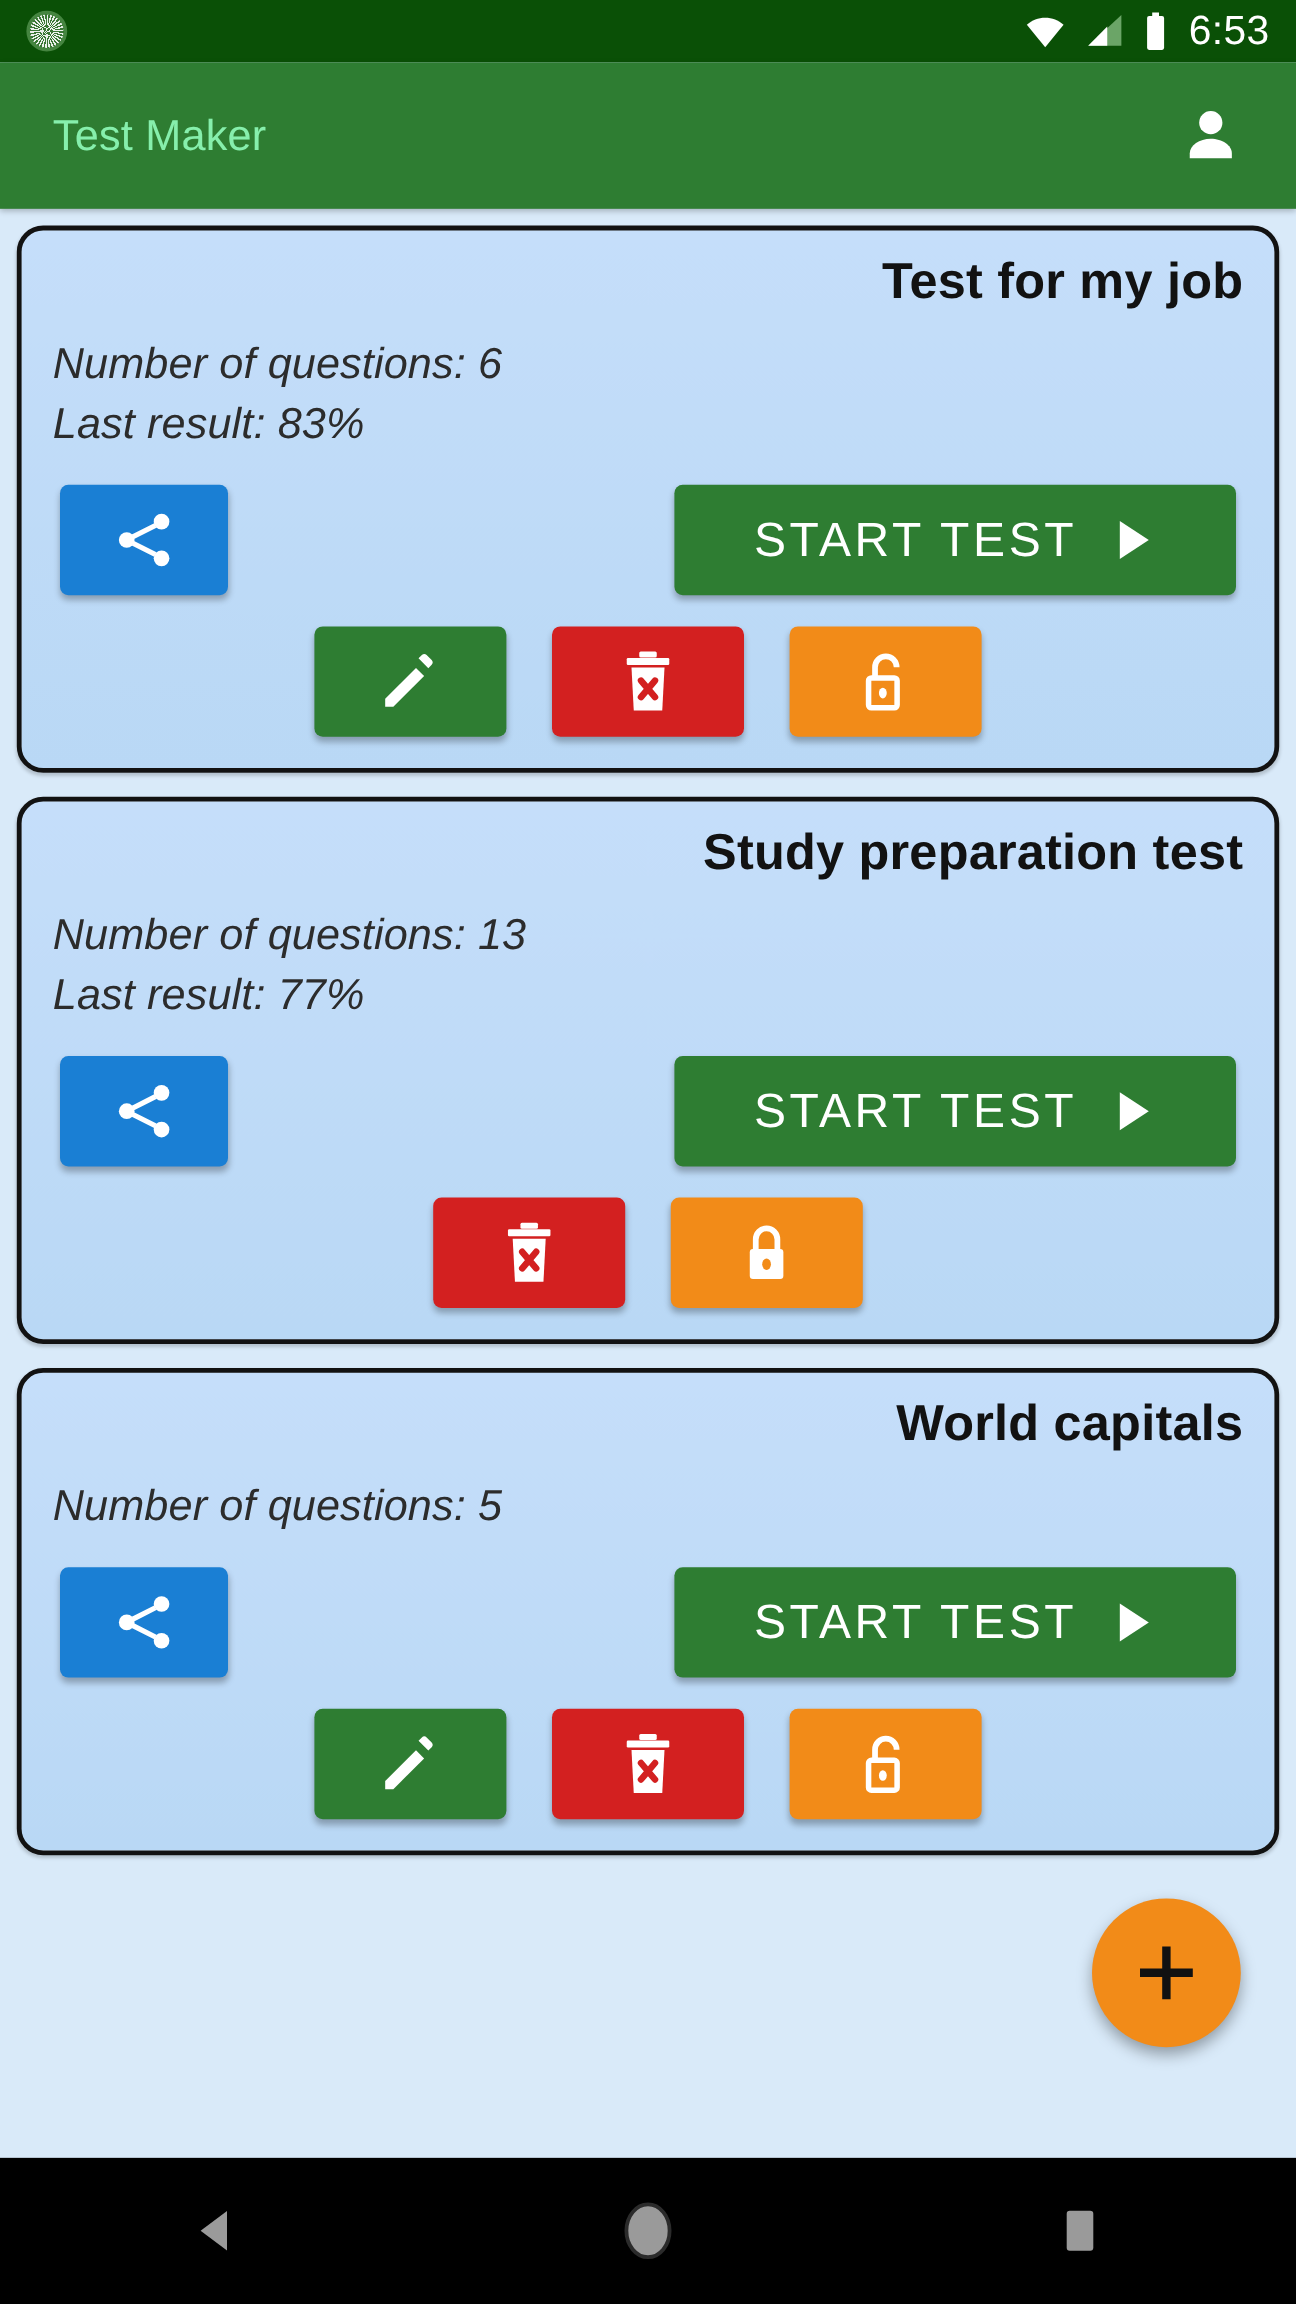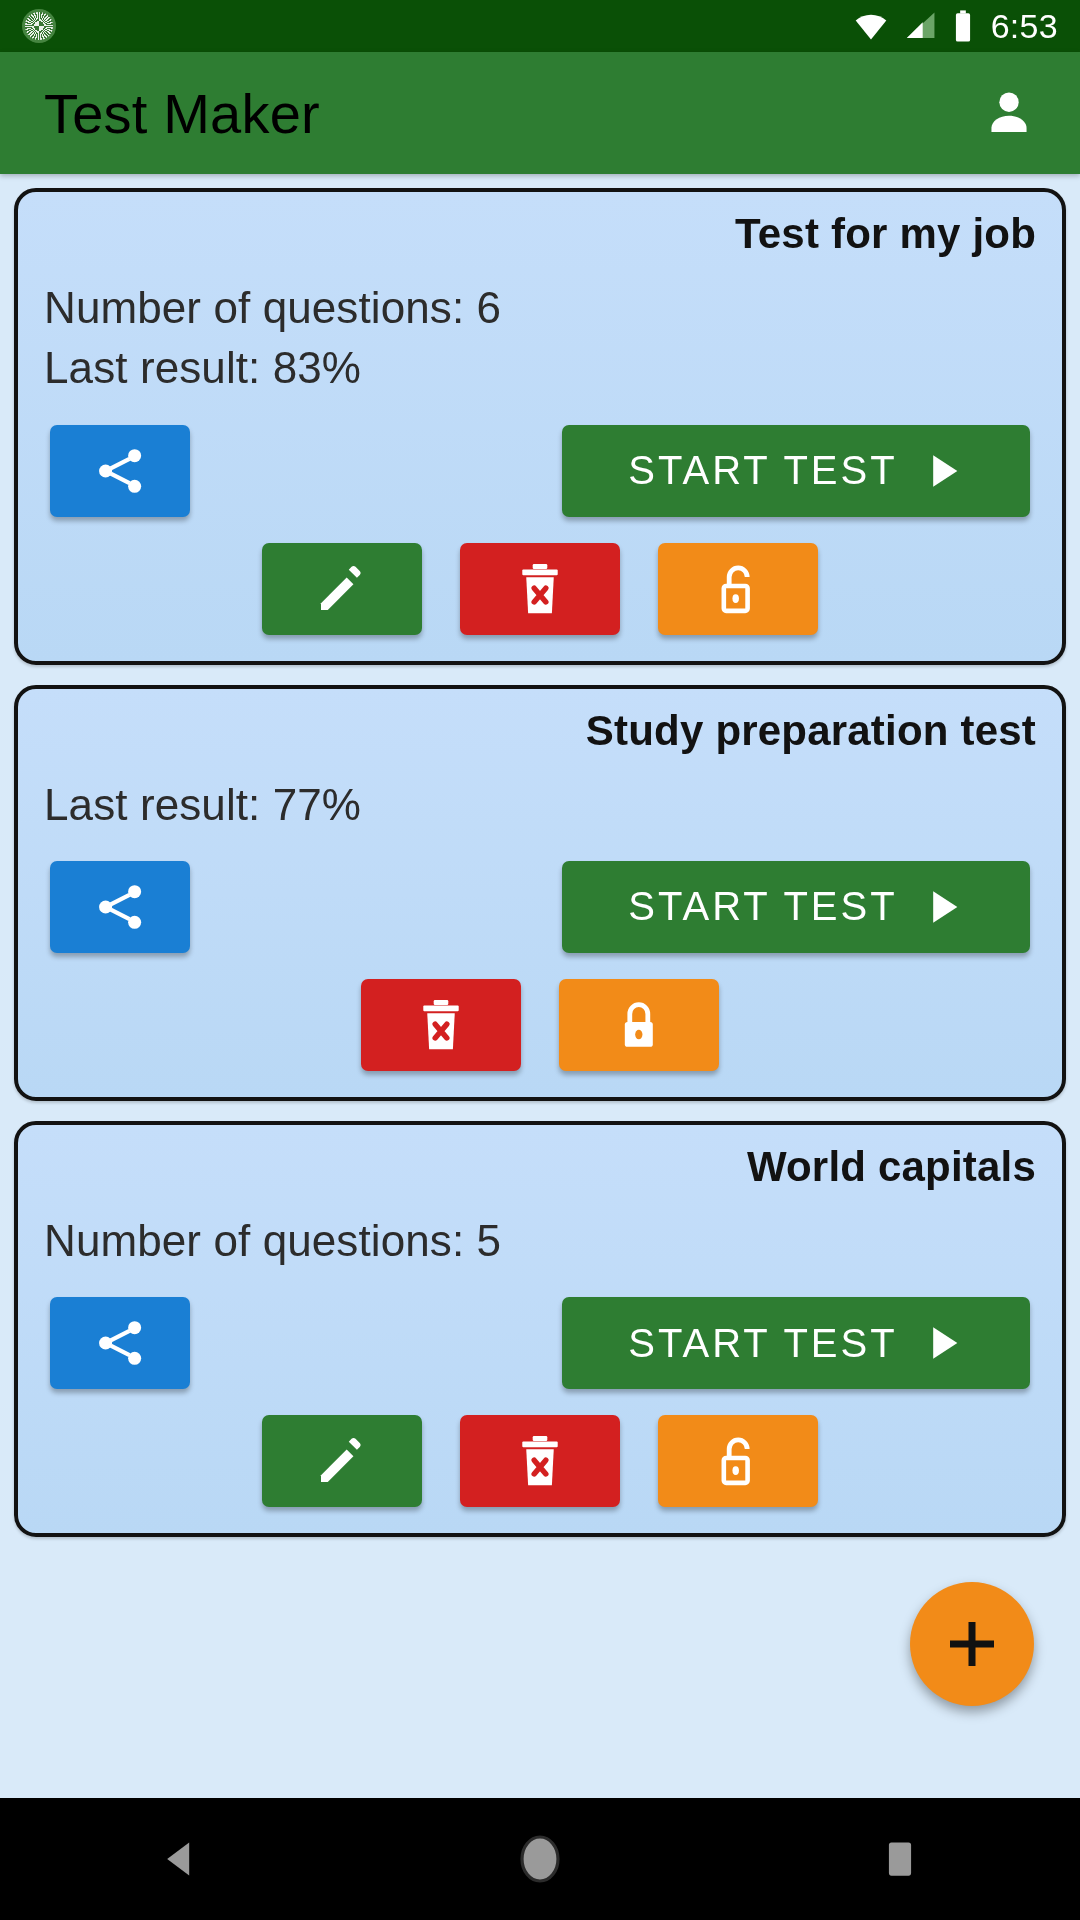--- a/index.html
+++ b/index.html
@@ -47,7 +47,7 @@
     position: relative; z-index: 5;
   }
   .app-title {
-    color: #000000; font-size: 56px; font-weight: 400;
+    color: #86efac; font-size: 36px; font-weight: 400;
     letter-spacing: .2px;
   }
   .app-bar-spacer { flex: 1 1 auto; }

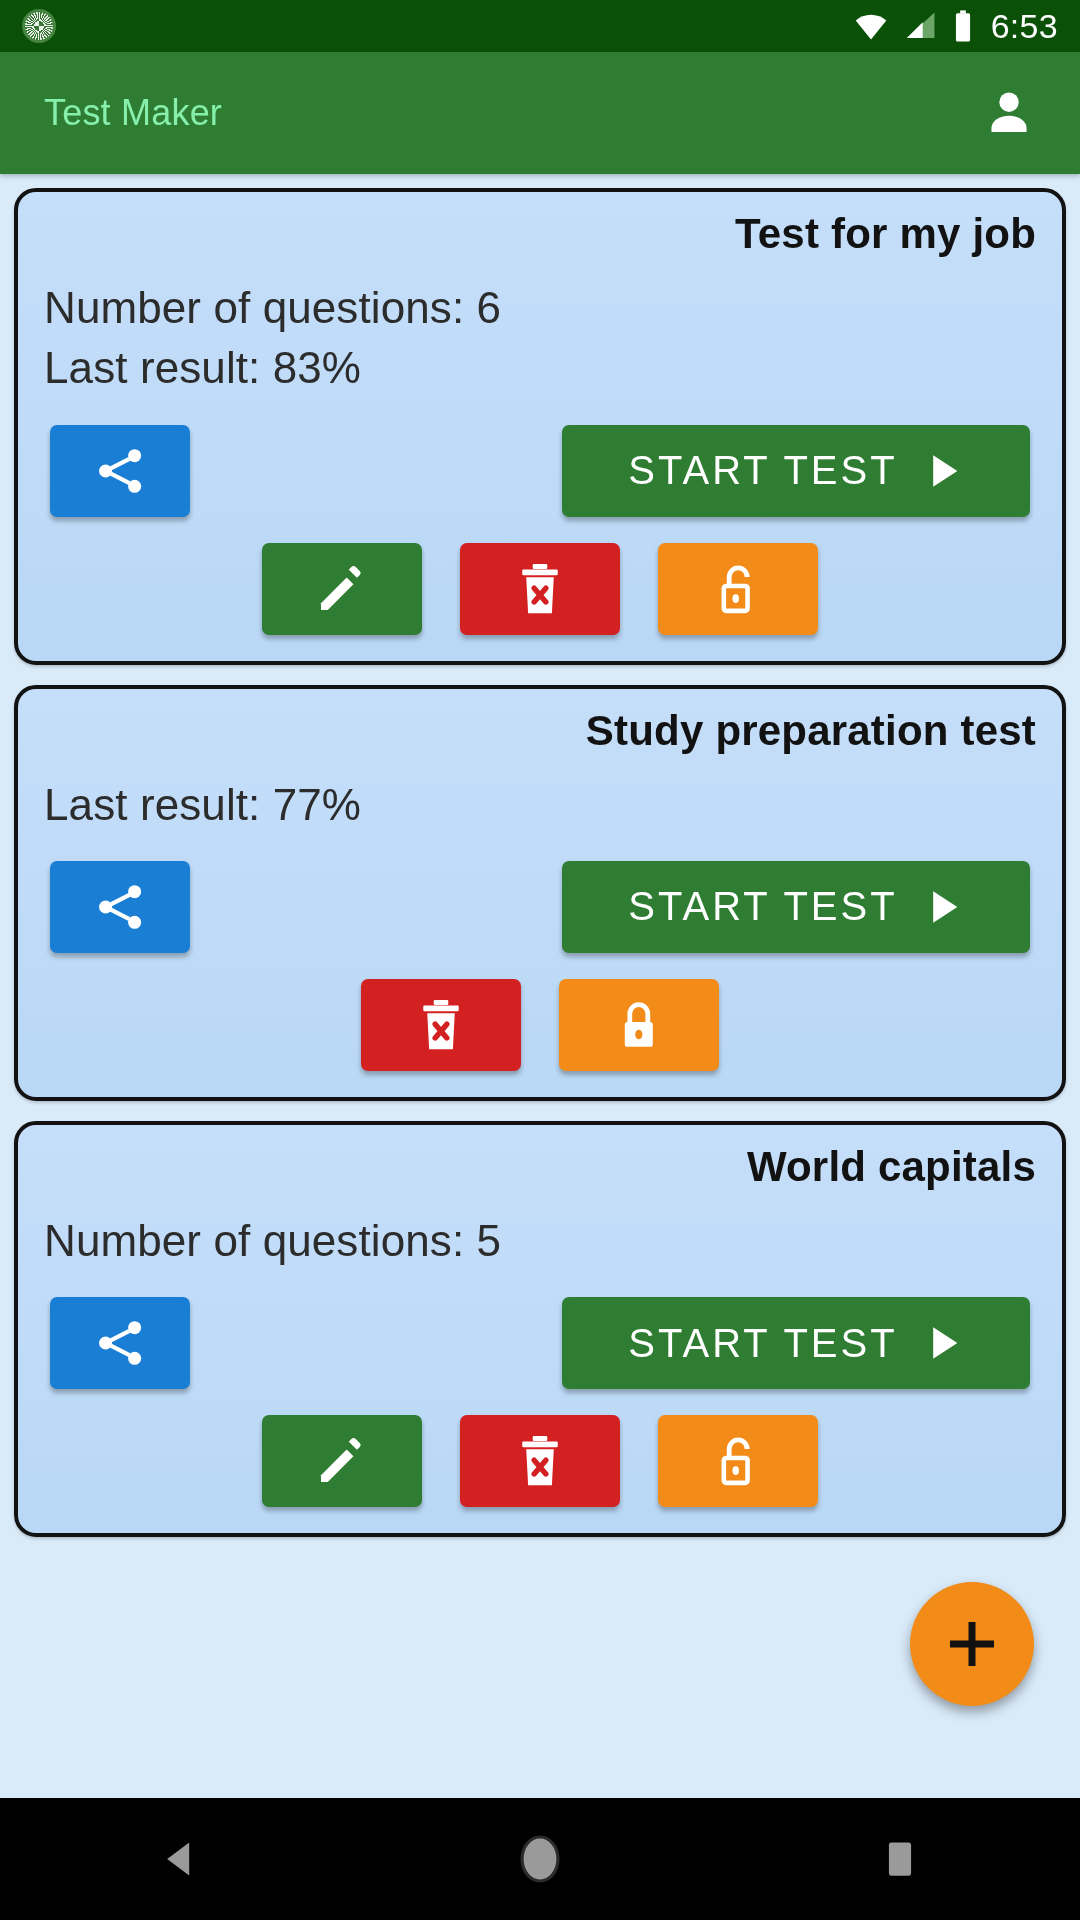--- a/index.html
+++ b/index.html
@@ -78,8 +78,9 @@
     margin-bottom: 22px;
   }
   .card-line {
-    font-size: 44px; color: #2c2c2c; line-height: 1.28;
+    font-size: 36px; color: #2c2c2c; line-height: 1.28;
     letter-spacing: .1px;
+    font-style: italic;
   }
   .card-line + .card-line { margin-top: 4px; }
 

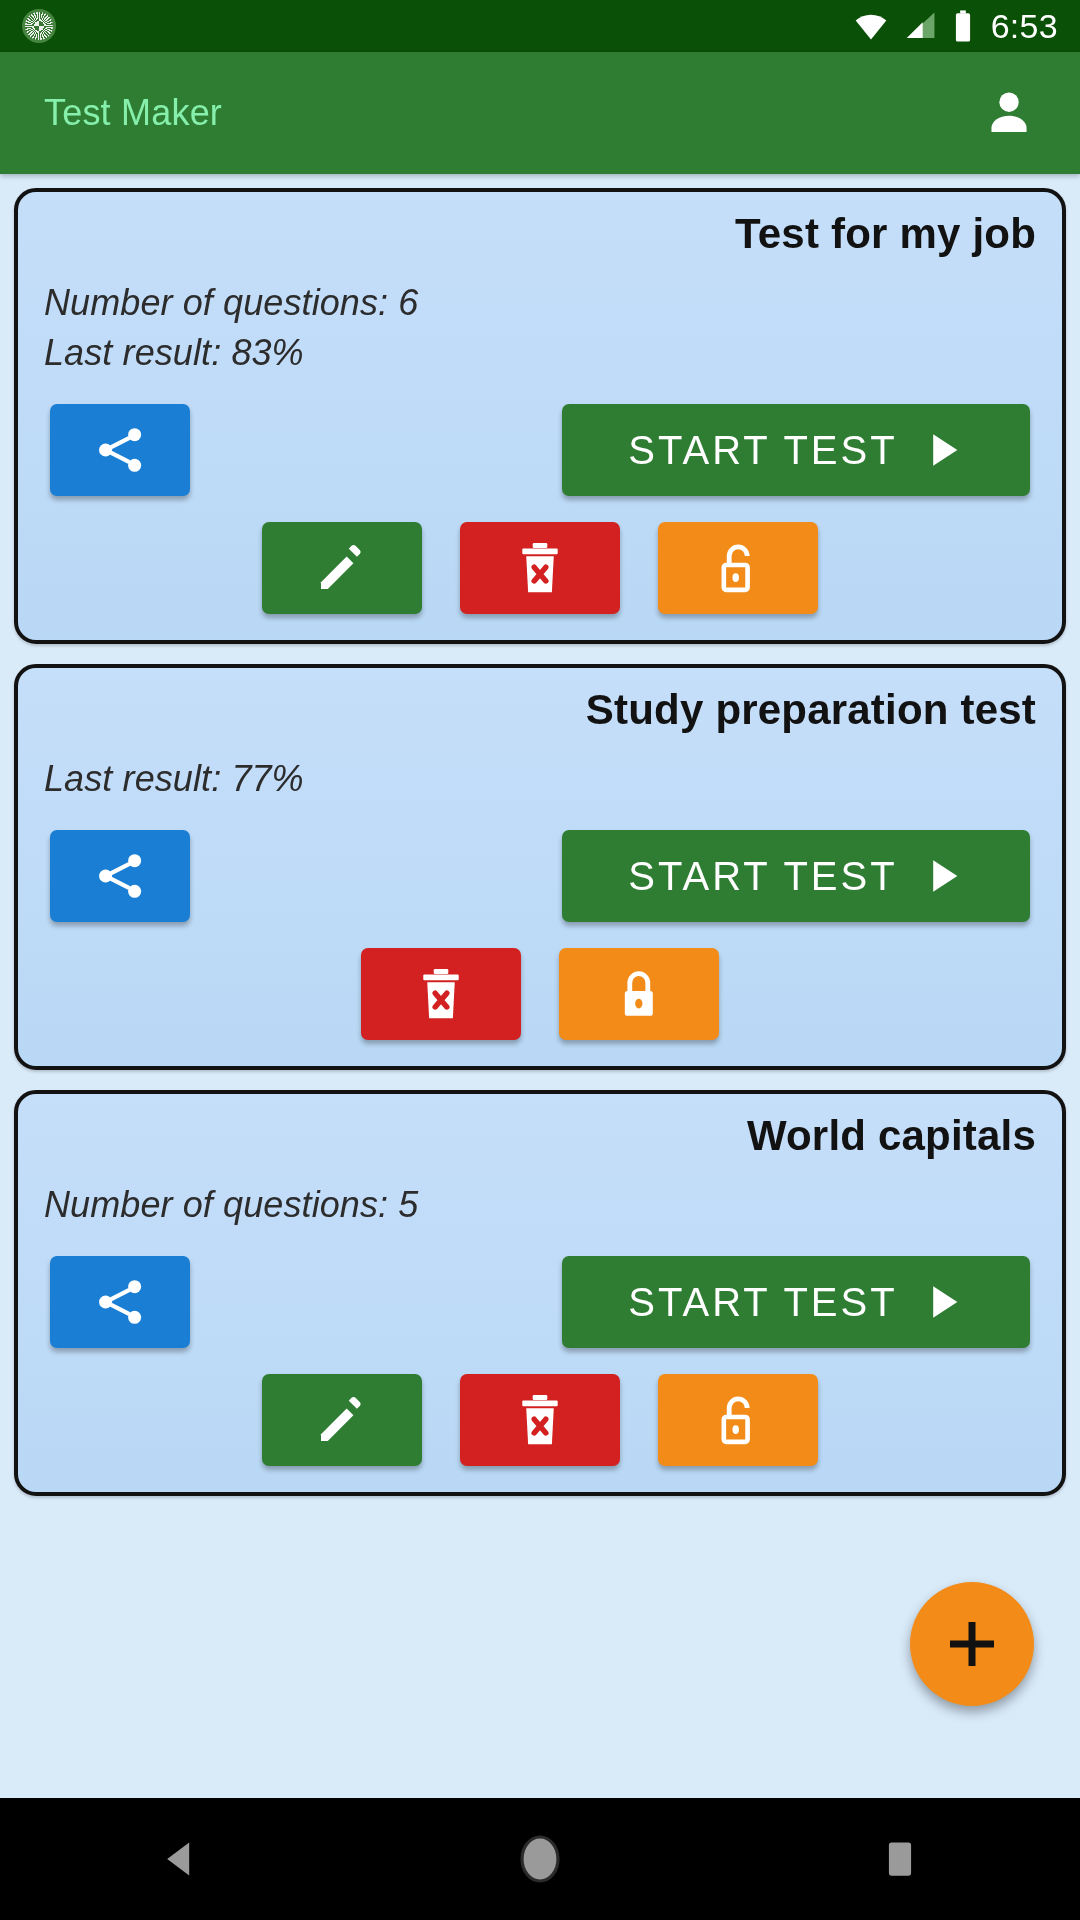--- a/index.html
+++ b/index.html
@@ -239,6 +239,7 @@
 
   <div class="test-card">
     <div class="card-title">Study preparation test</div>
+    <div class="card-line">Number of questions: 13</div>
     <div class="card-line">Last result:  77%</div>
 
     <div class="row-primary">

